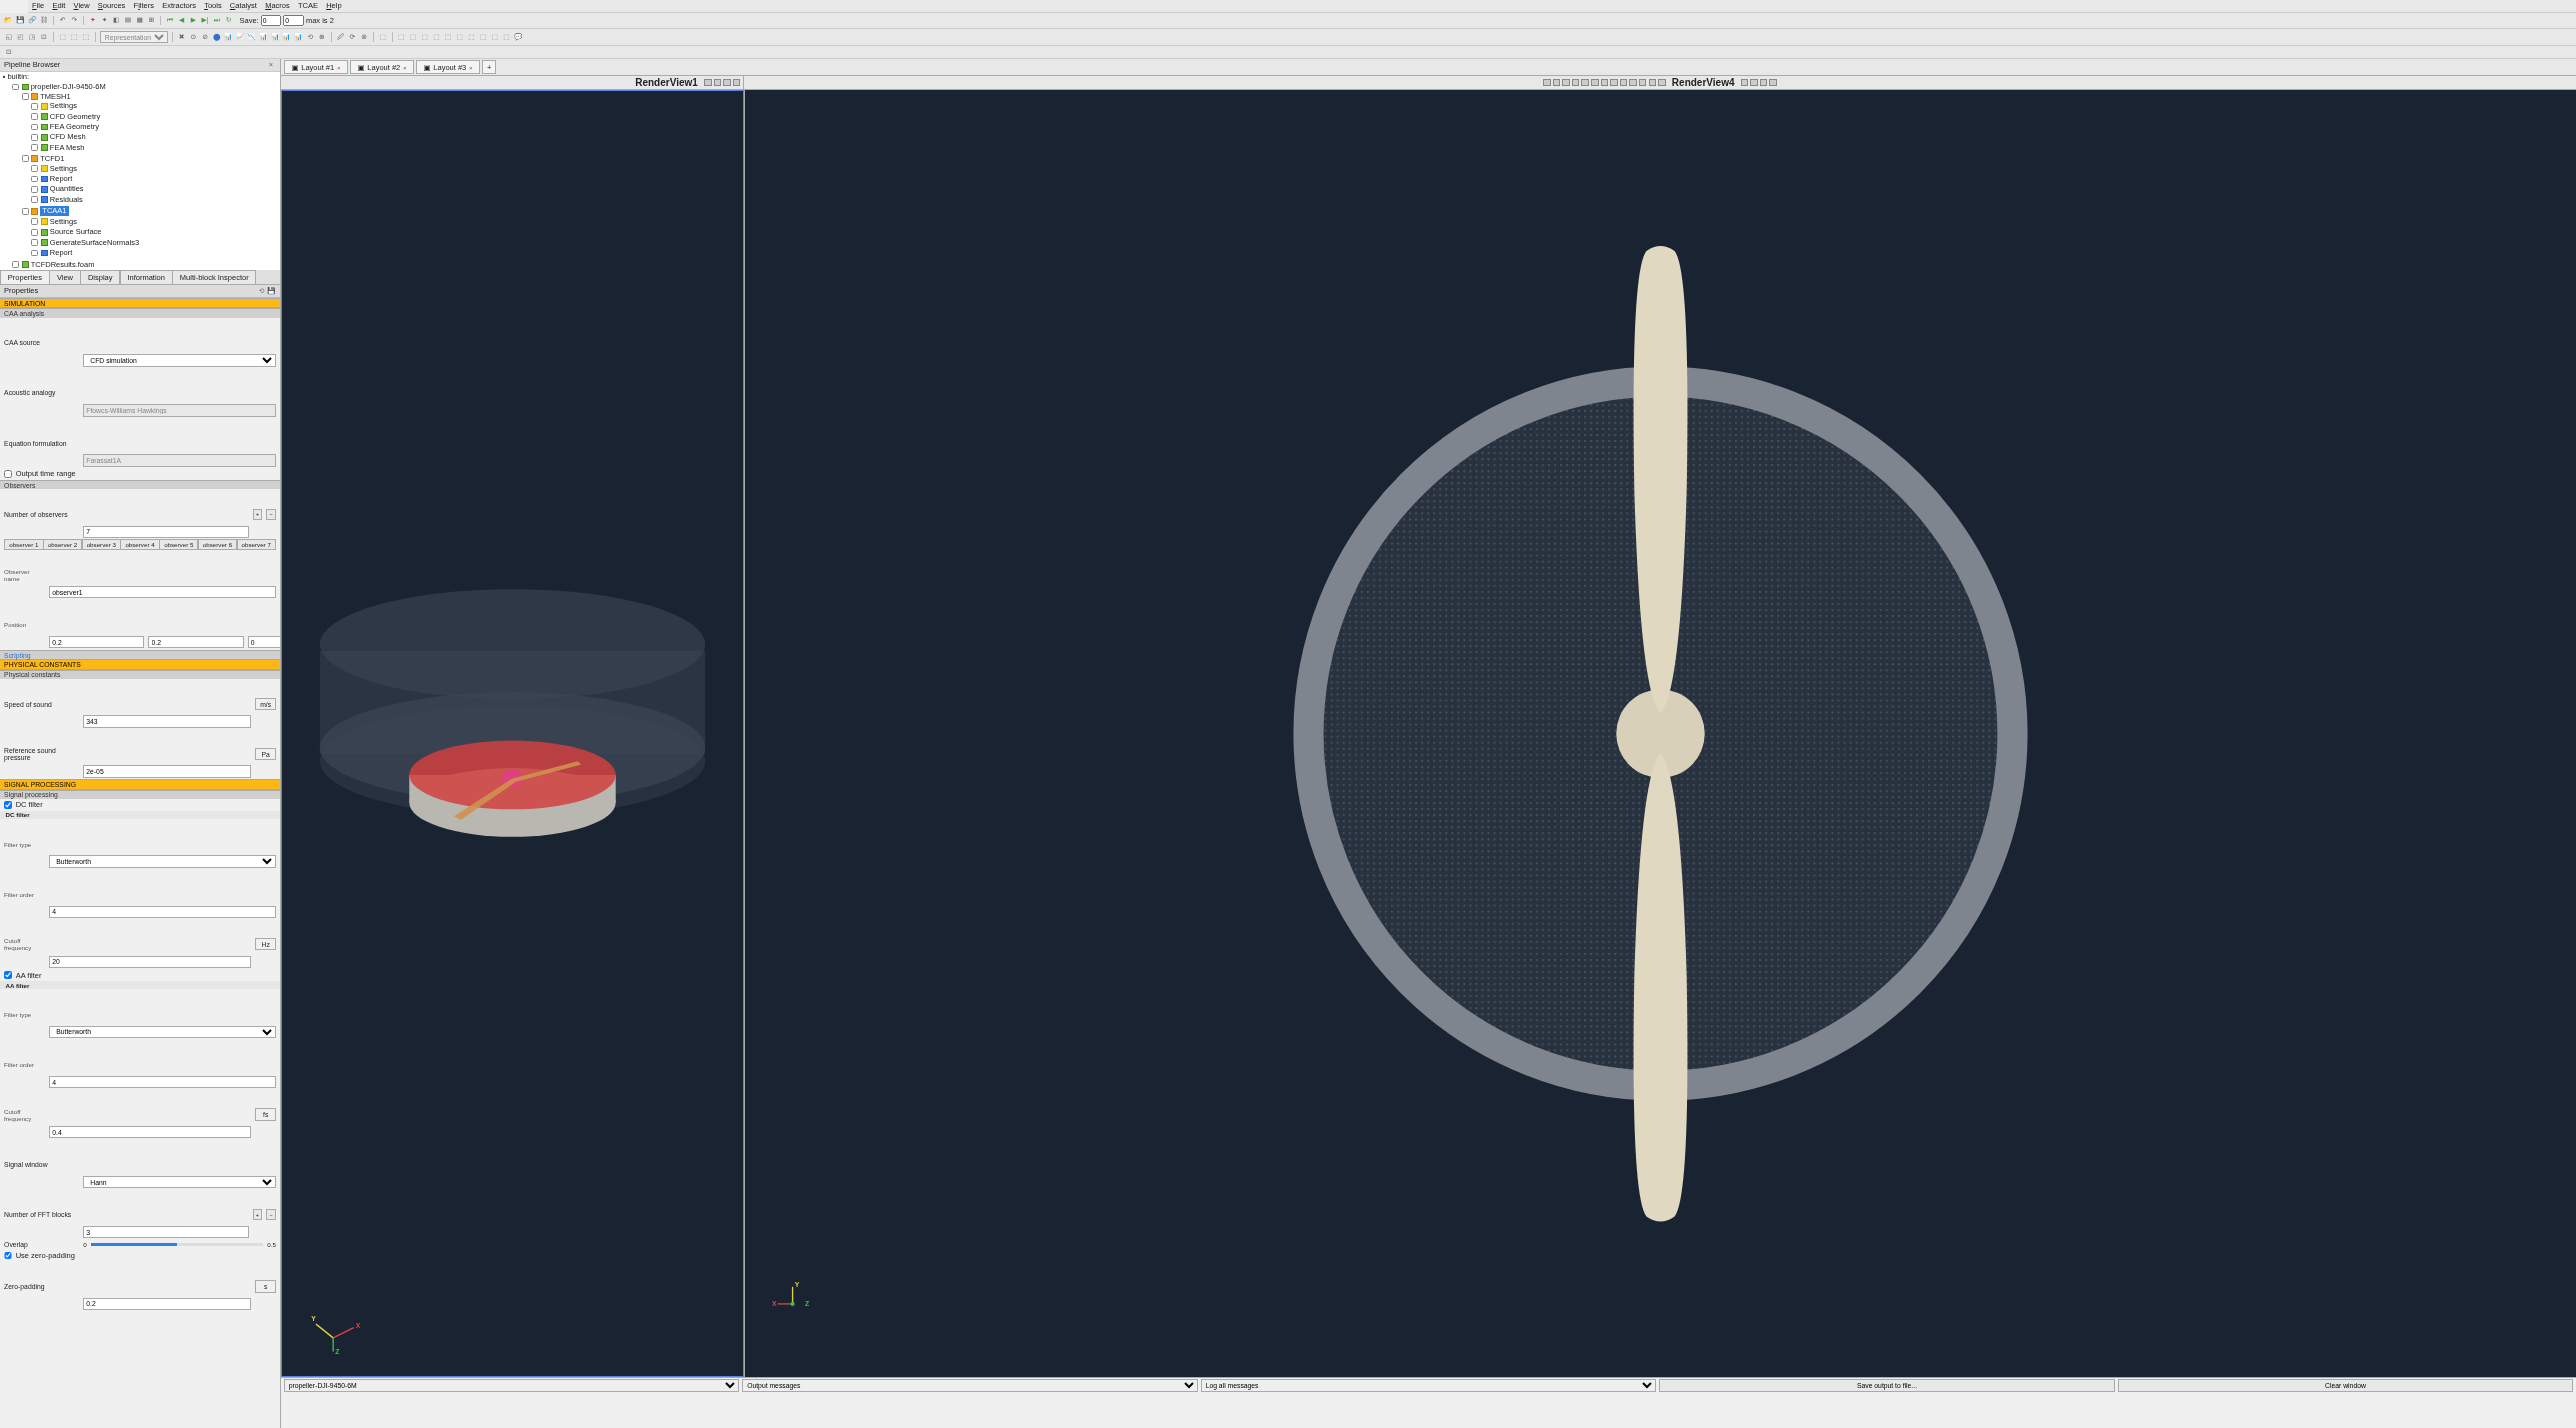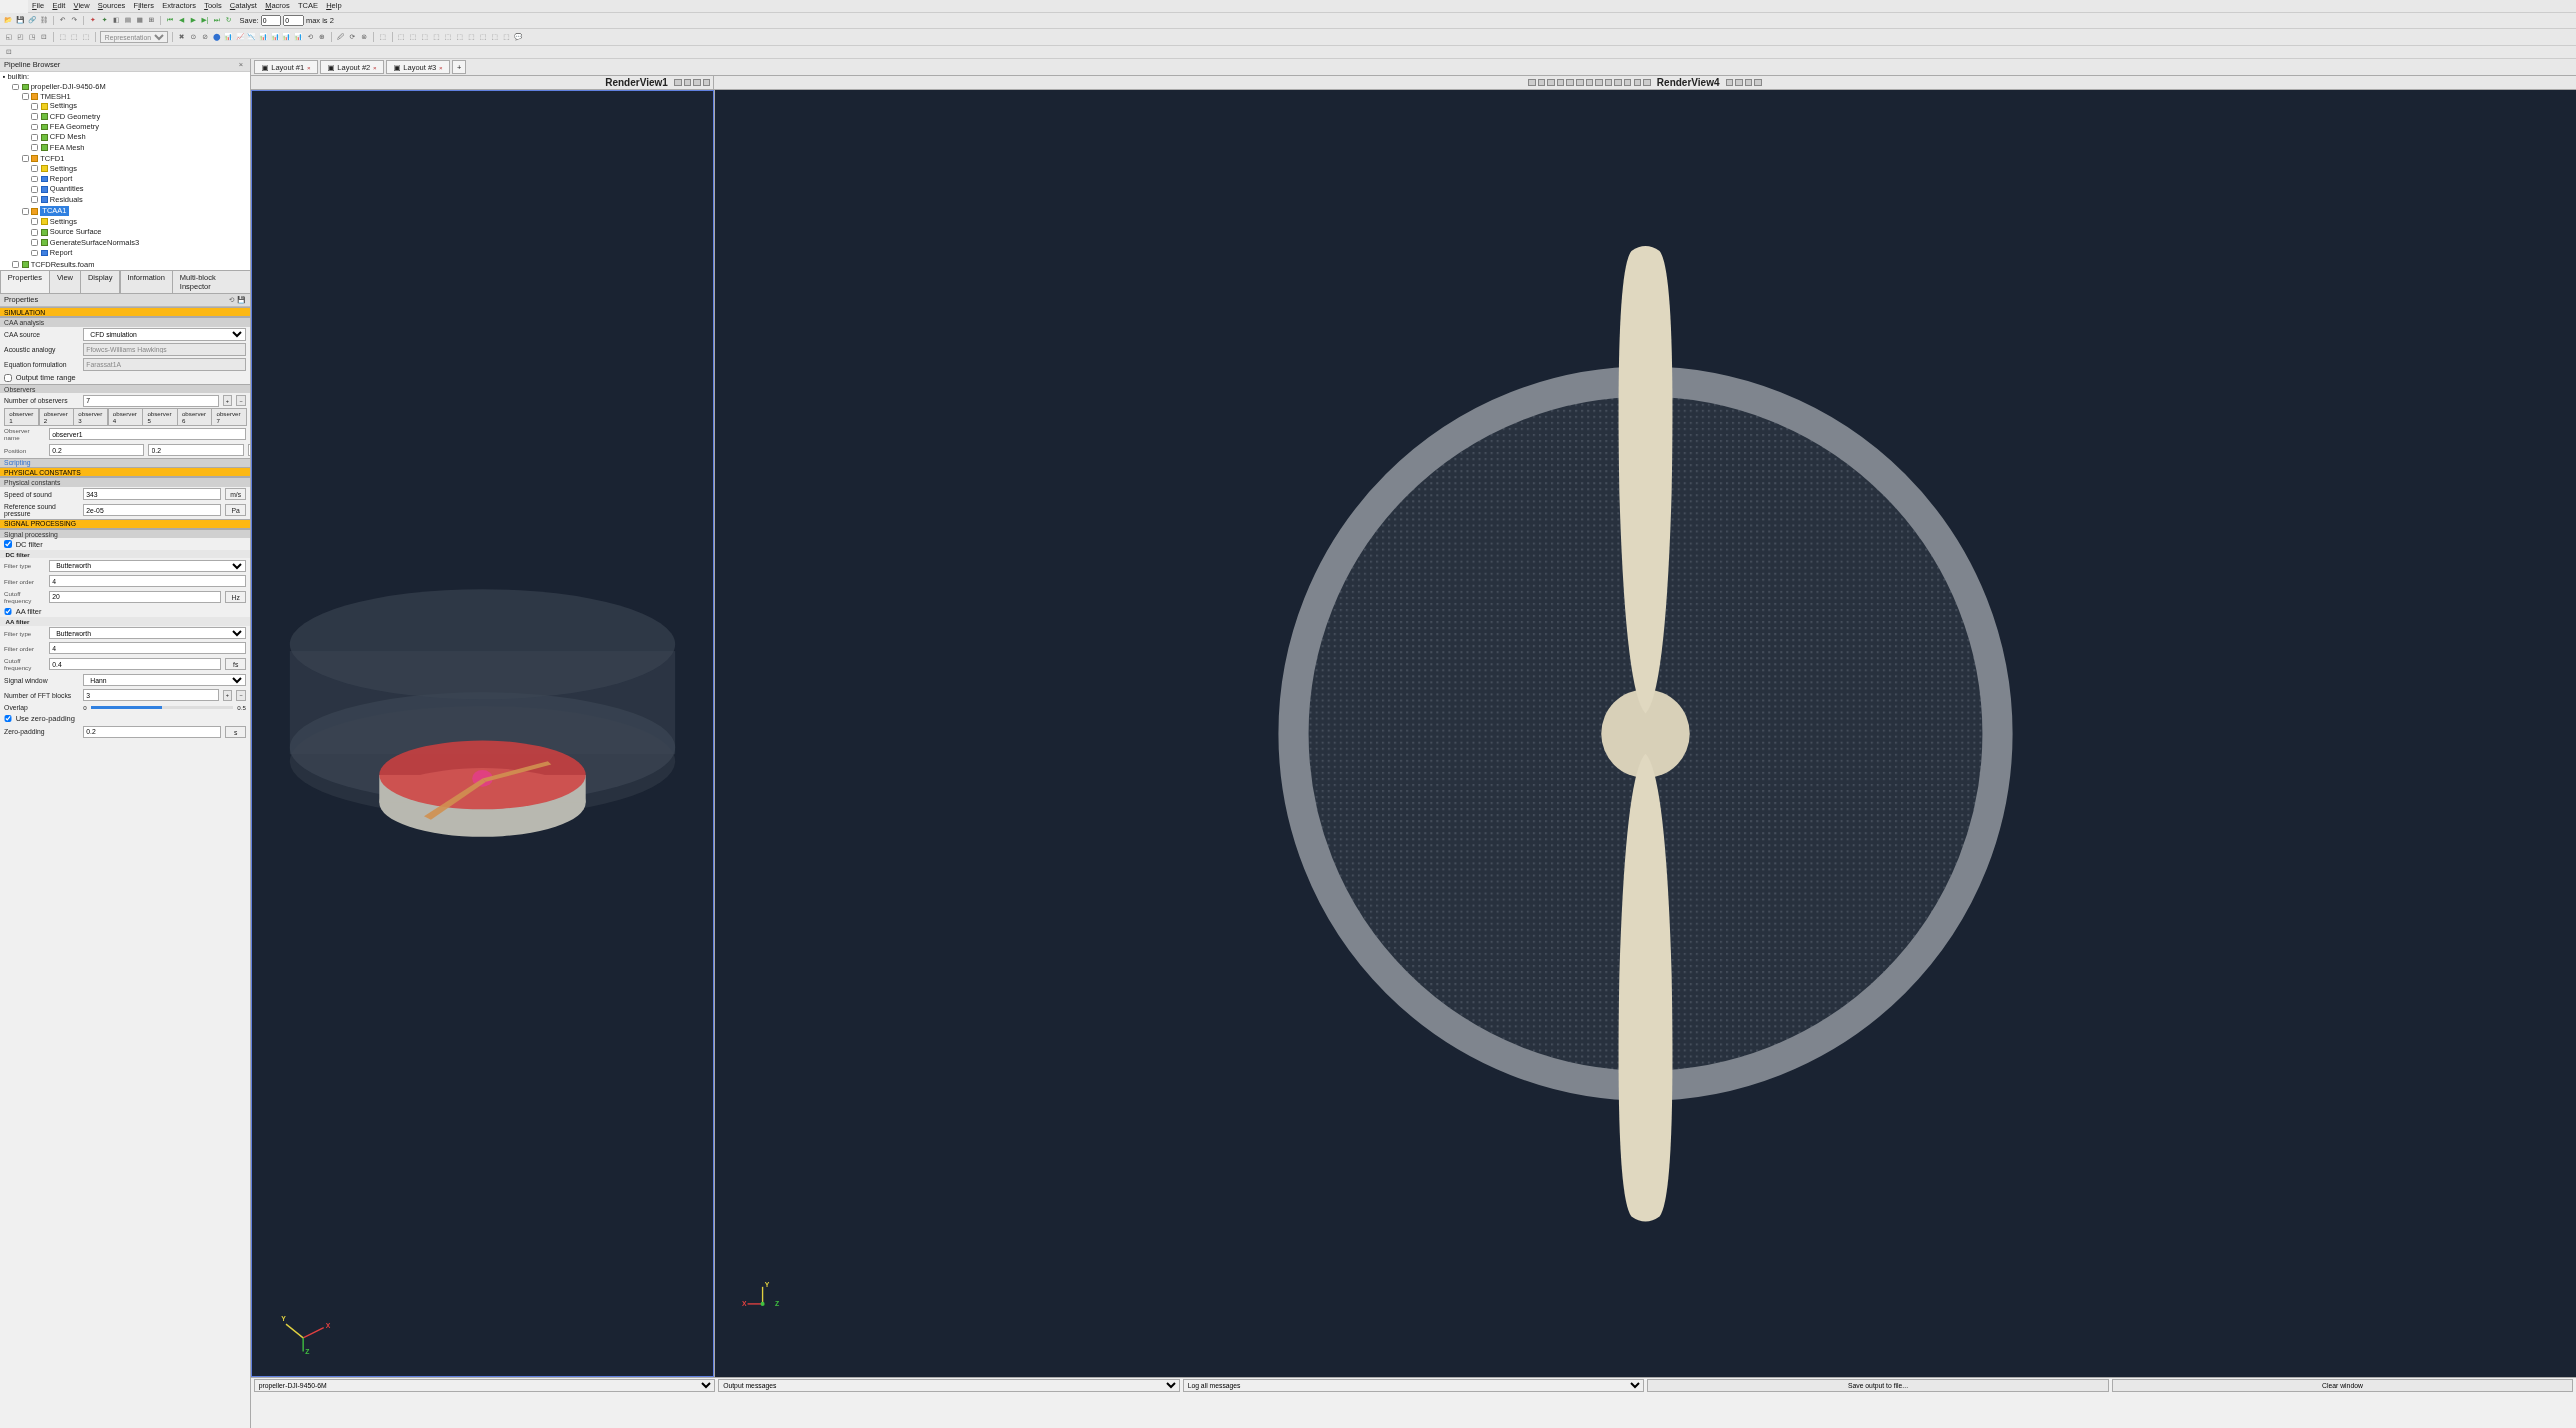--- a/index.html
+++ b/index.html
@@ -12,7 +12,7 @@
 .toolbar-sep { width: 0.7px; height: 9.6px; background: #bbb; margin: 0 2.1px; }
 .toolbar input { font-size: 6.8px; width: 20.5px; }
 .main { flex: 1; display: flex; min-height: 0; }
-.left-panel { width: 251px; display: flex; flex-direction: column; background: #000000; border-right: 0.7px solid #aaa; }
+.left-panel { width: 281px; display: flex; flex-direction: column; background: #000000; border-right: 0.7px solid #aaa; }
 .panel-title { background: #e0e0e0; padding: 1.4px 4.1px; border-bottom: 0.7px solid #ccc; display: flex; justify-content: space-between; align-items: center; }
 .close-x { cursor: pointer; color: #666; padding: 0 2.7px; }
 .tree { flex: 0 0 198px; overflow: auto; background: #fff; font-size: 7.5px; }

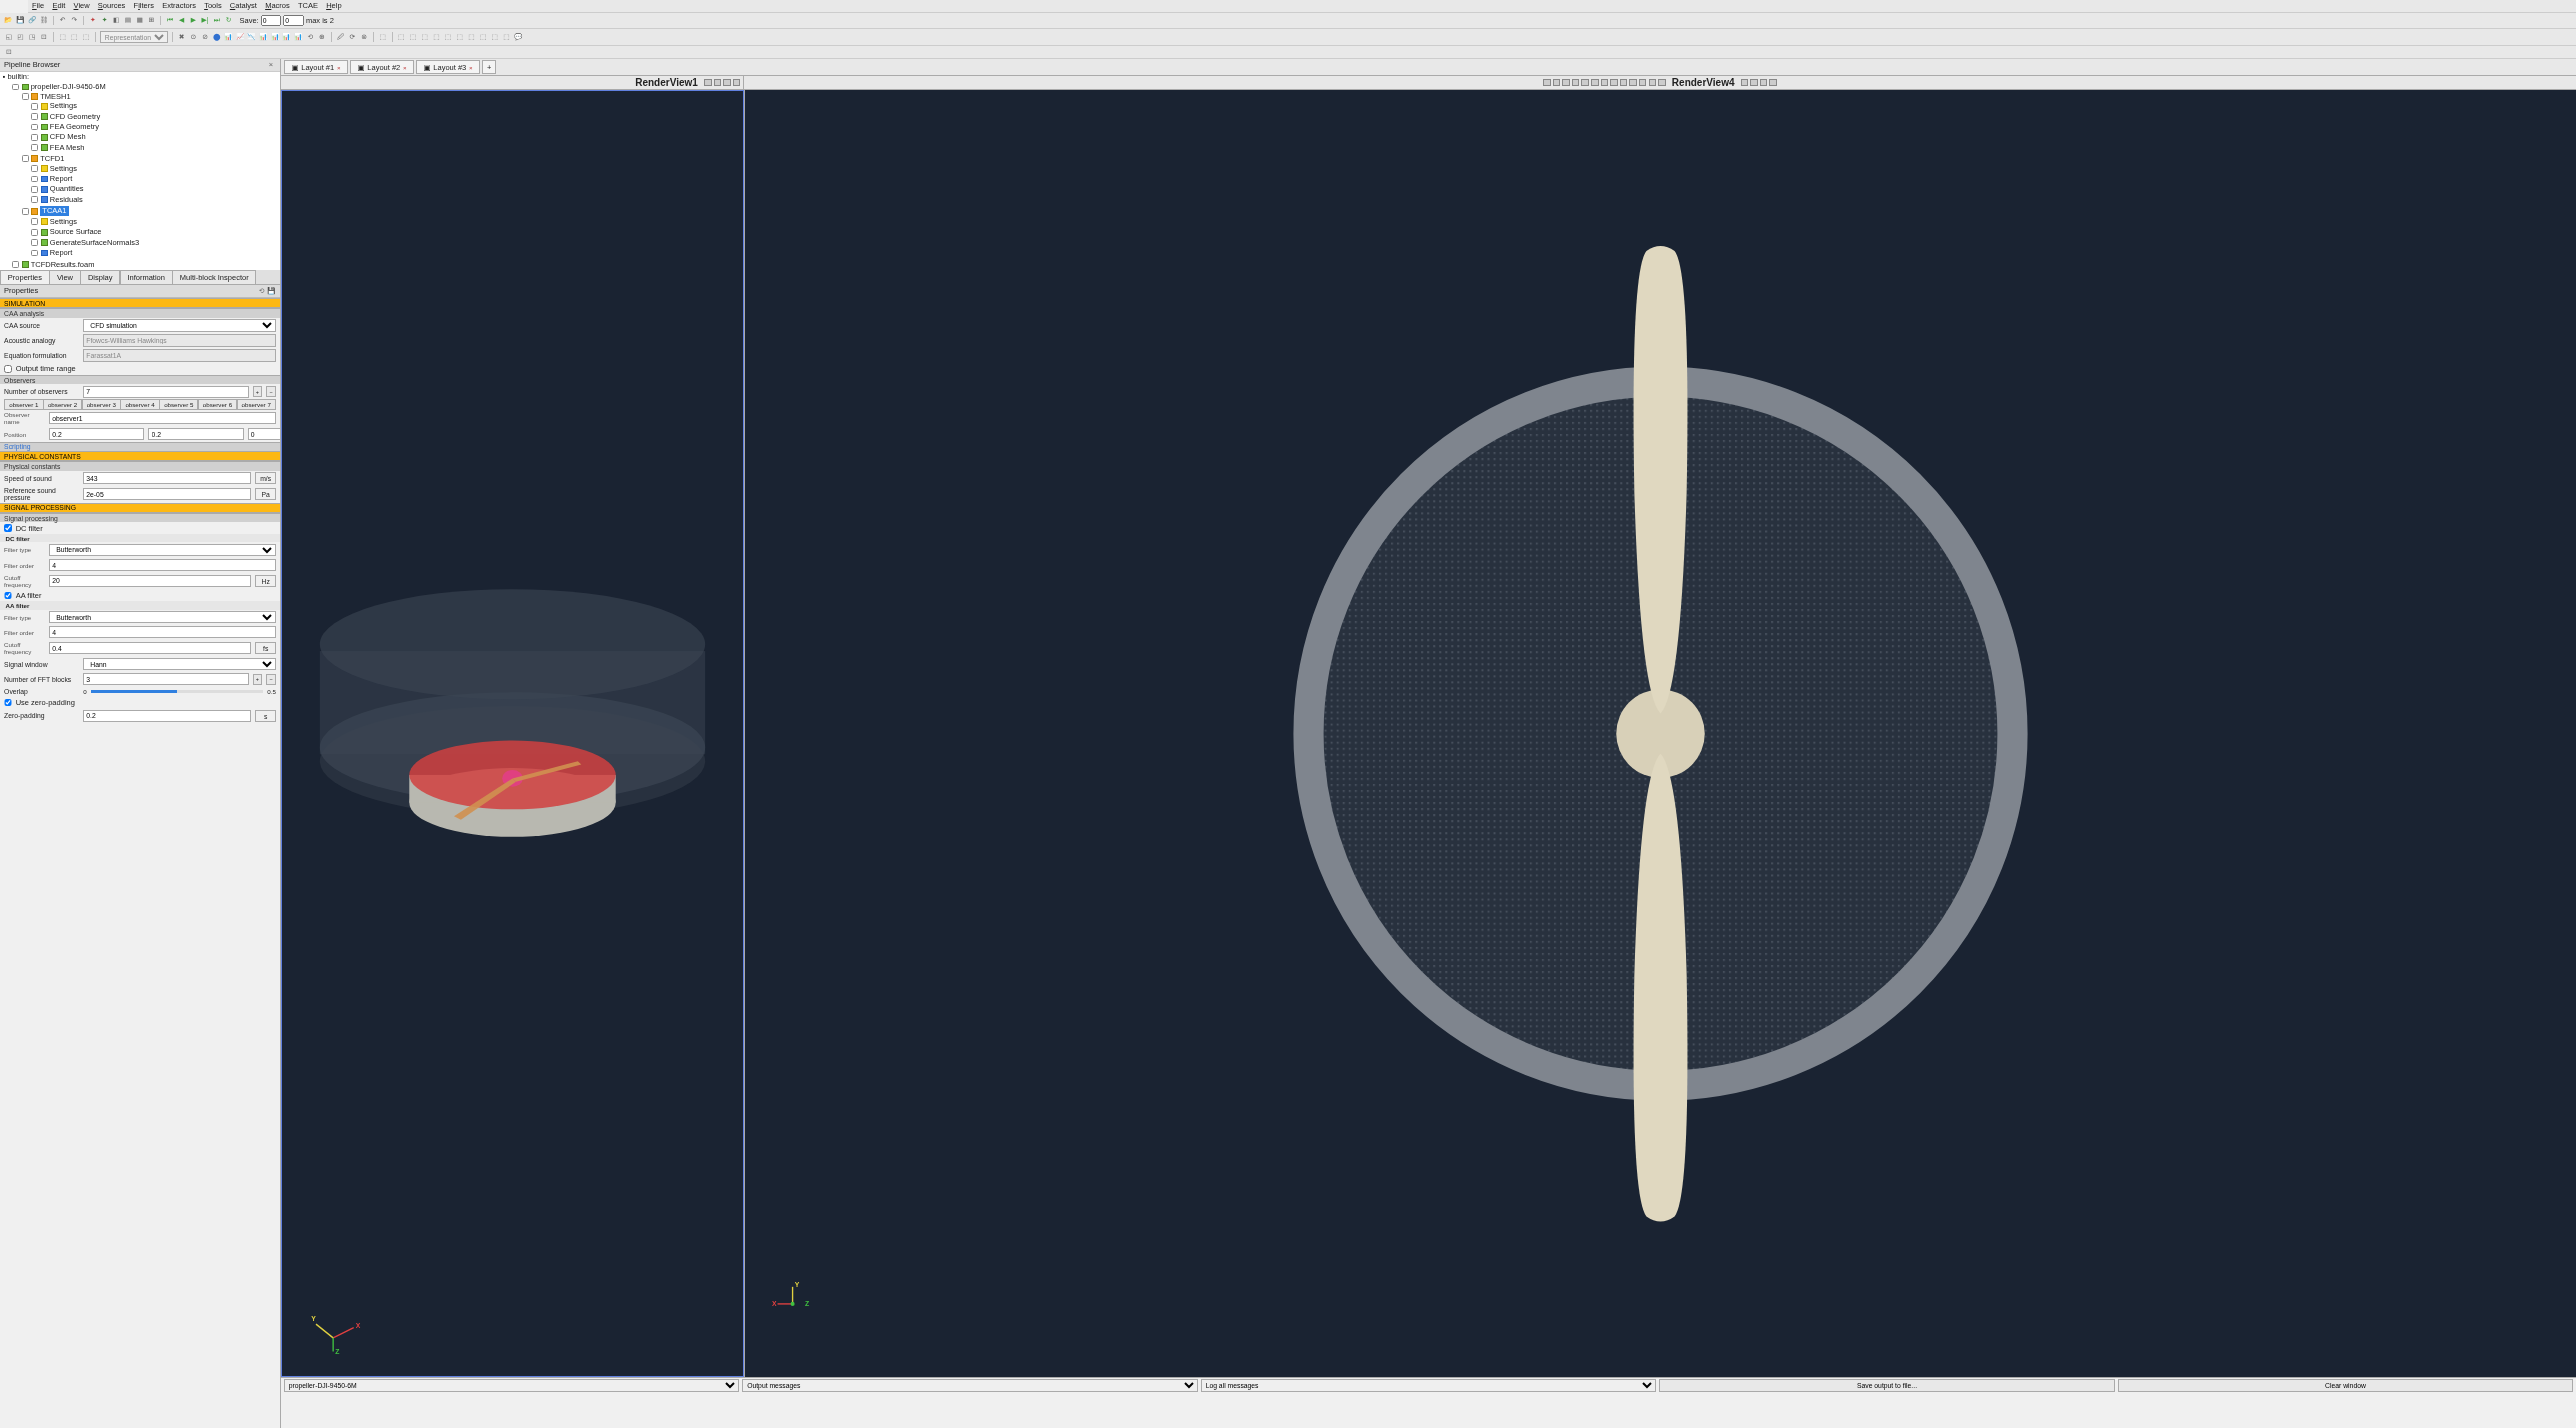--- a/index.html
+++ b/index.html
@@ -36,7 +36,7 @@
 .prop-row { display: flex; padding: 1.4px 4.1px; align-items: center; gap: 4.1px; }
 .prop-label { flex: 0 0 75px; font-size: 6.8px; }
 .prop-label-sm { flex: 0 0 41px; font-size: 6.2px; color: #555; }
-.prop-row input[type=text], .prop-row select { flex: 1; height: 12.3px; font-size: 6.8px; border: 0.7px solid #aaa; background: #fff; padding: 0 2.1px; }
+.prop-row input[type=text], .prop-row select { flex: 1; height: 12.3px; font-size: 6.8px; border: 0.7px solid #aaa; background: #fff; padding: 0 2.1px; margin-top: 35px; }
 .prop-row input[readonly] { background: #e8e8e8; color: #888; }
 .unit { flex: 0 0 20.5px; font-size: 6.8px; text-align: center; border: 0.7px solid #aaa; height: 12.3px; line-height: 11px; }
 .tabs-observers { display: flex; font-size: 6.2px; padding: 0 4.1px; }

